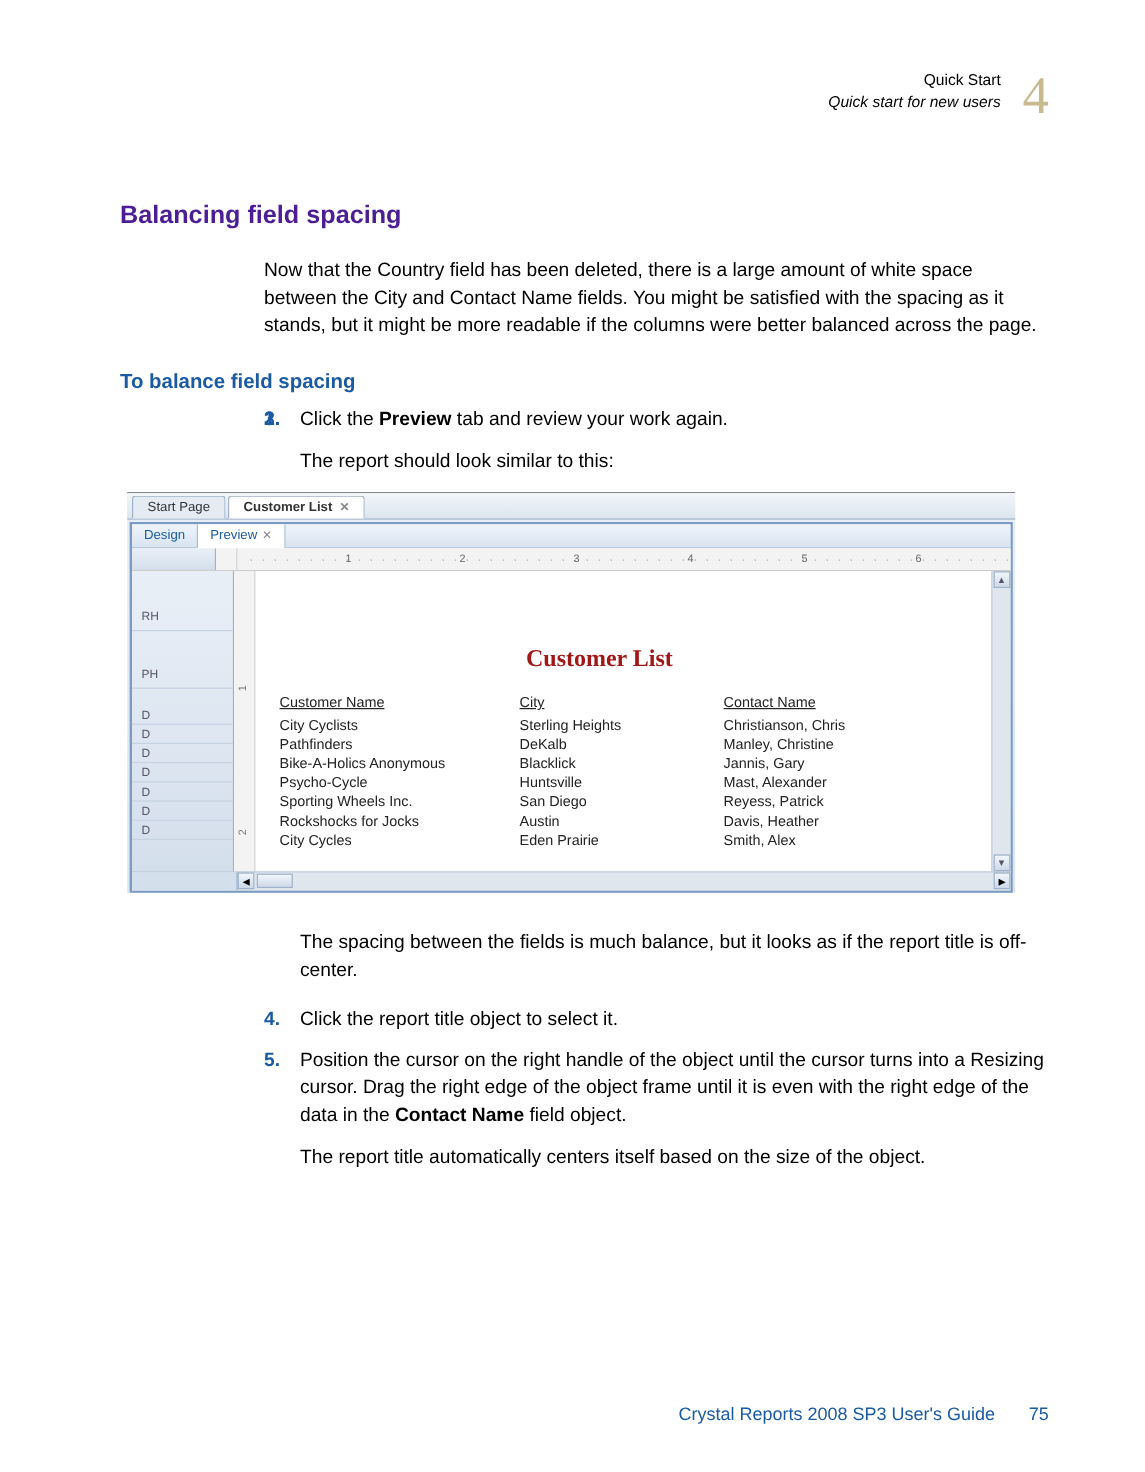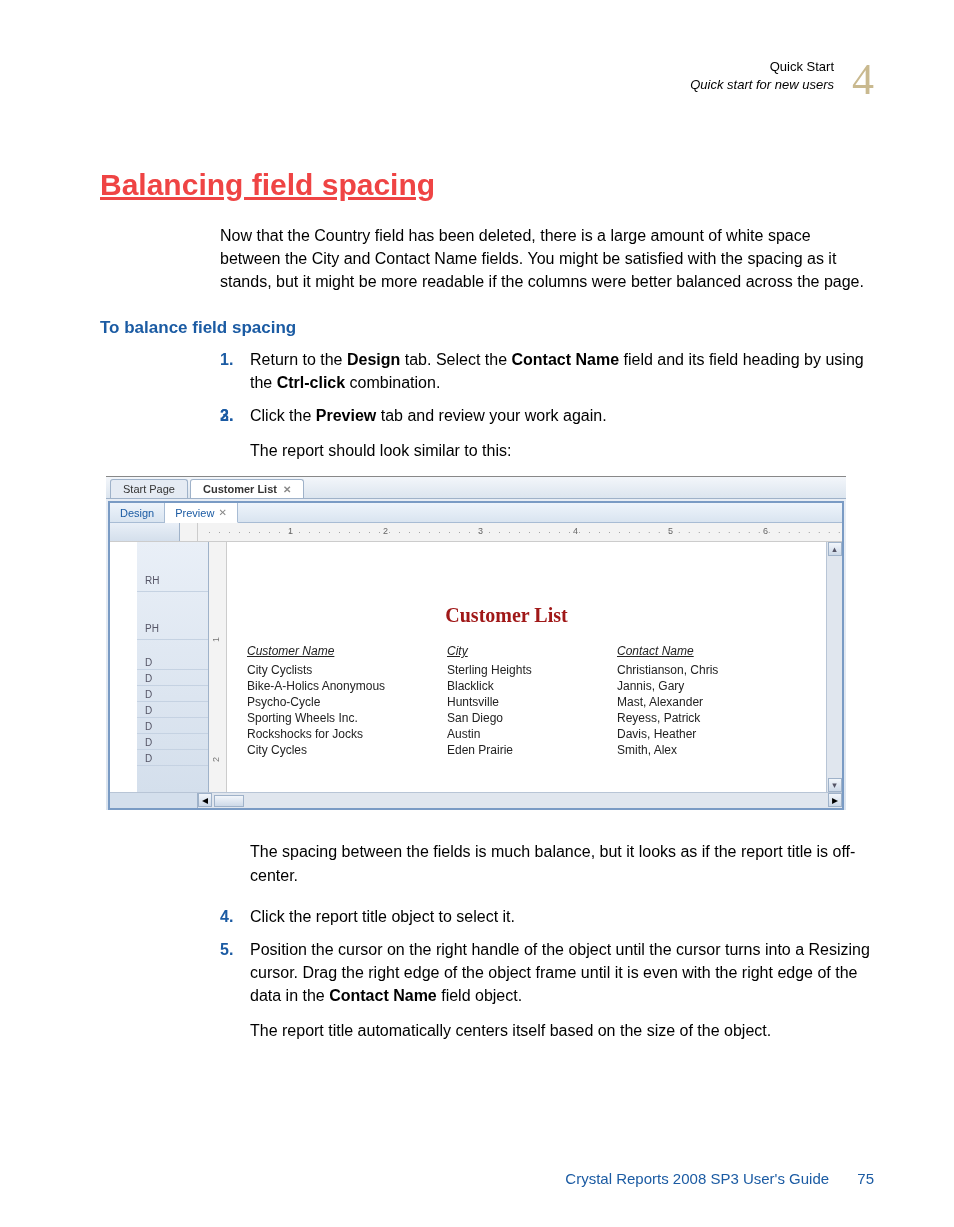--- a/index.html
+++ b/index.html
@@ -33,12 +33,11 @@
   .header-line-top { font-size: 13px; }
   .header-line-sub { font-size: 13px; font-style: italic; }
   h2.section-title {
-    color: #ef4444;
-    font-size: 30px;
+    color: #4c1d95;
+    font-size: 21px;
     font-weight: bold;
     margin-top: 108px;
     margin-bottom: 22px;
-    text-decoration: underline;
   }
   .body-indent {
     margin-left: 120px;

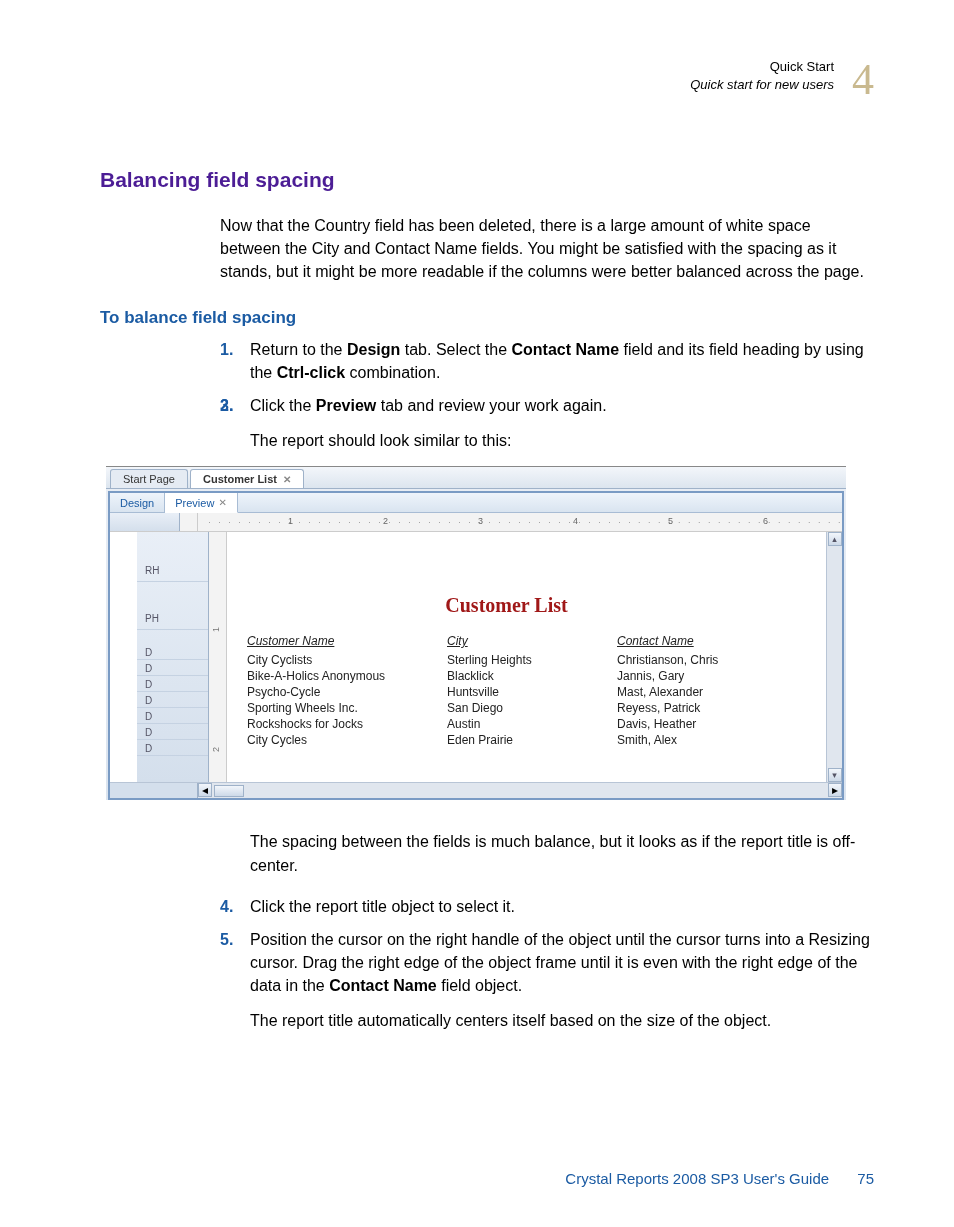--- a/index.html
+++ b/index.html
@@ -312,7 +312,6 @@
 <ol class="steps">
   <li>
     <span class="num">1.</span>
-    <span class="step-text">Return to the <b>Design</b> tab. Select the <b>Contact Name</b> field and its field heading by using the <b>Ctrl-click</b> combination.</span>
   </li>
   <li>
     <span class="num">2.</span>

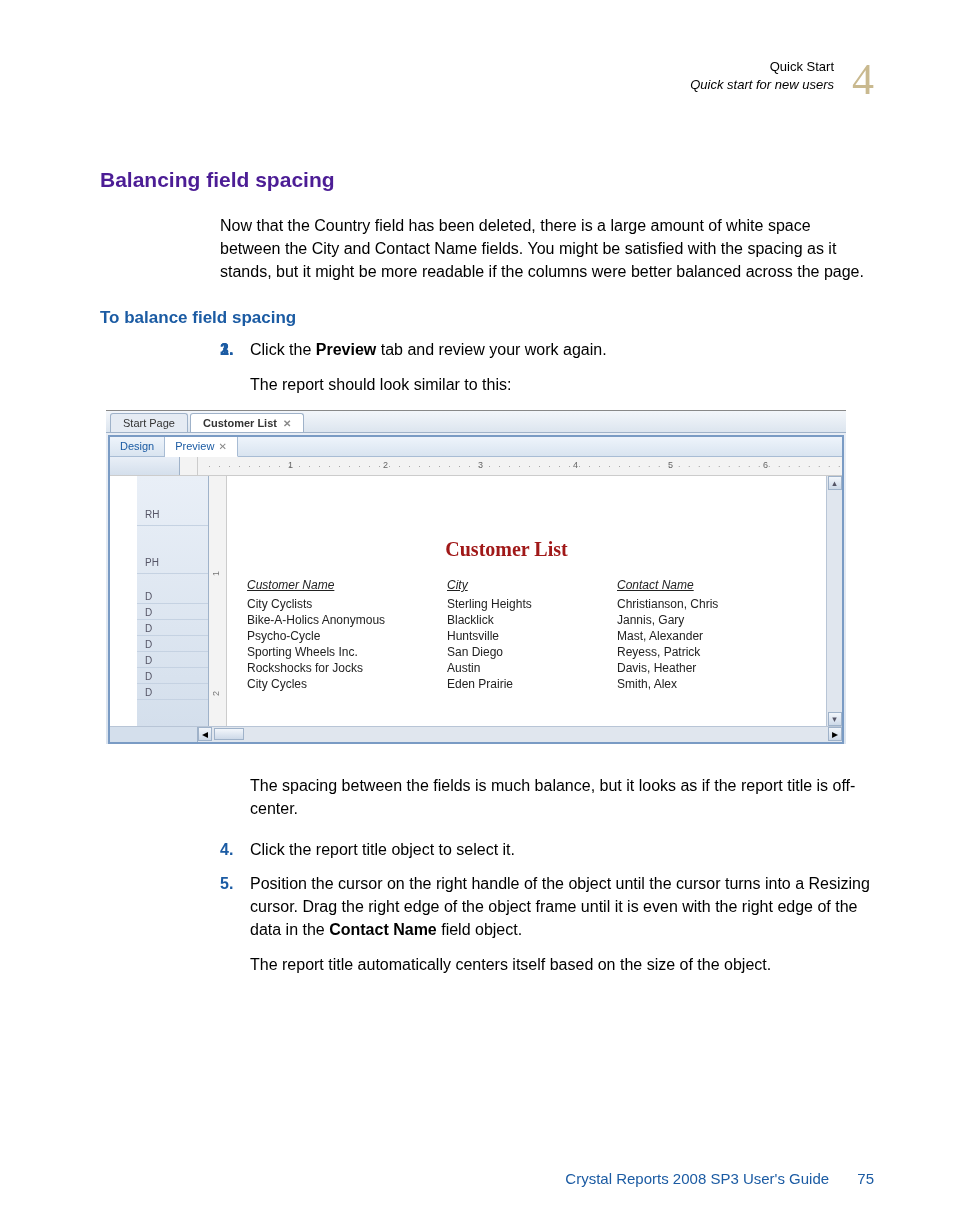--- a/index.html
+++ b/index.html
@@ -187,13 +187,12 @@
     position: relative;
   }
   .section-labels {
-    width: 72px;
+    width: 85px;
     background: linear-gradient(#e9eff7,#d4dfec);
     border-right: 1px solid #9fb2c9;
     flex-shrink: 0;
     font-size: 10px;
     color: #556;
-    margin-left: 27px;
   }
   .section-labels .lab {
     height: 20px;

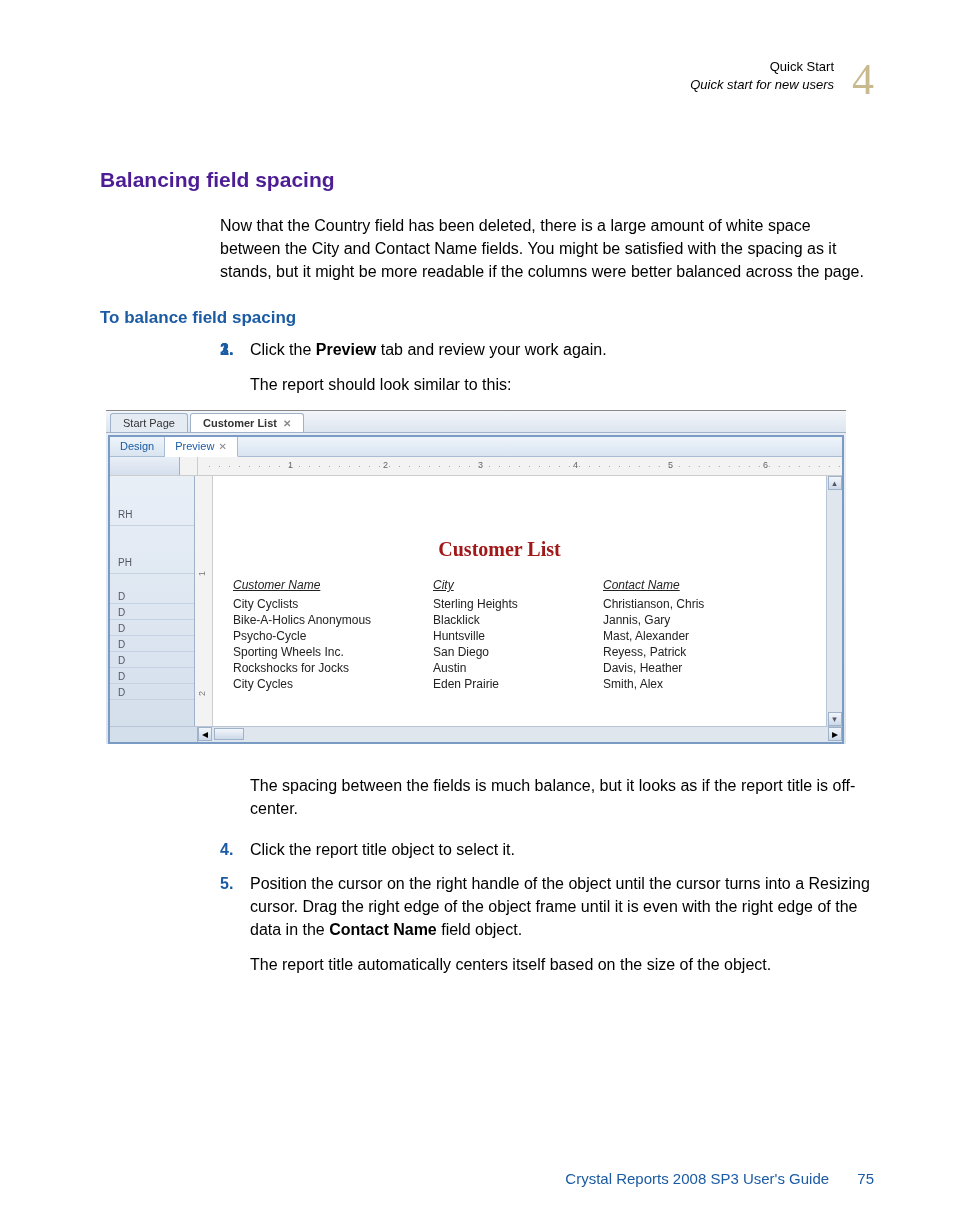--- a/index.html
+++ b/index.html
@@ -244,7 +244,6 @@
     text-decoration: underline;
     font-weight: normal;
     padding: 2px 40px 4px 0;
-    font-style: italic;
   }
   .canvas table td {
     padding: 1px 40px 1px 0;

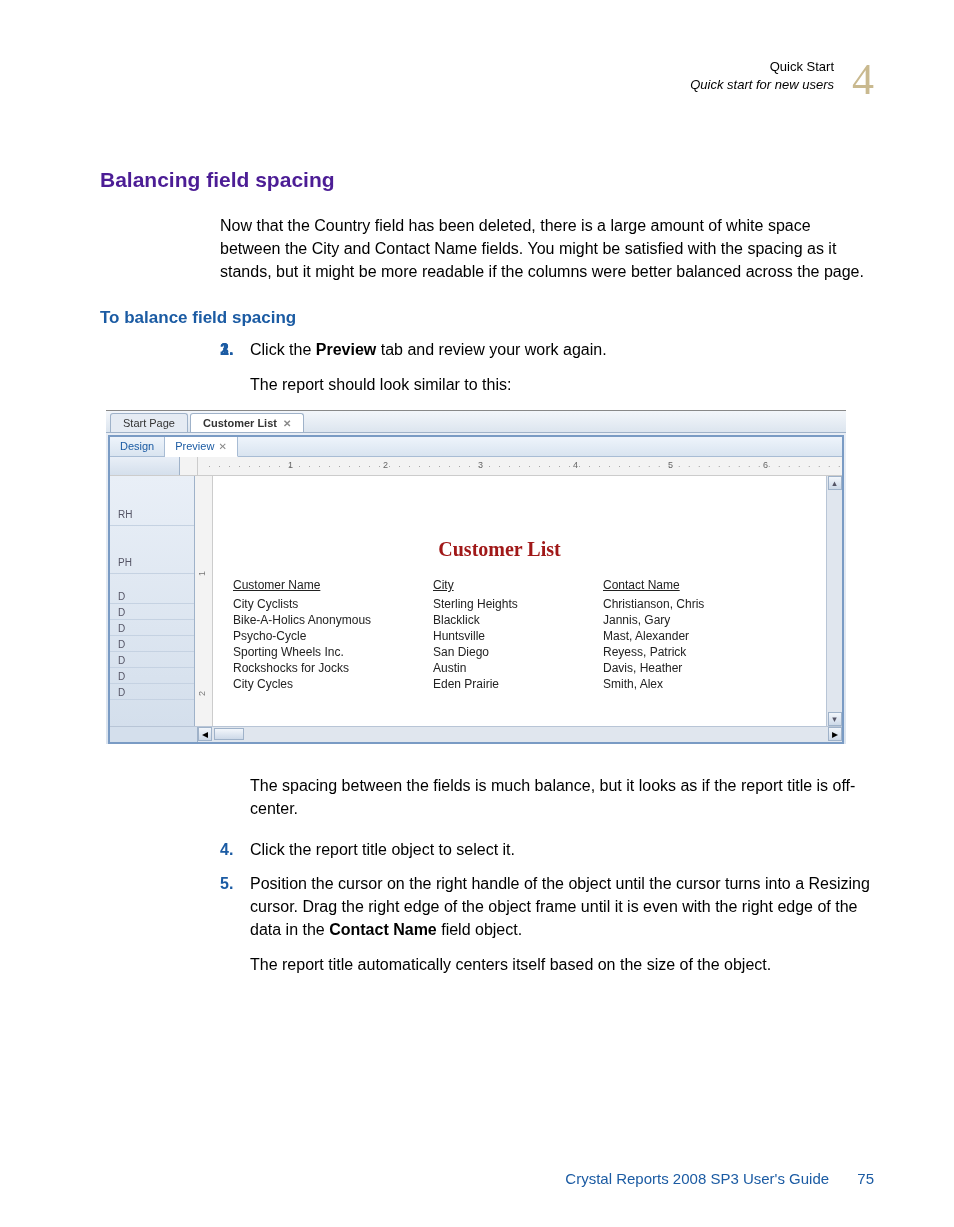--- a/index.html
+++ b/index.html
@@ -391,6 +391,11 @@
                 <td>Christianson, Chris</td>
               </tr>
               <tr>
+                <td>Pathfinders</td>
+                <td>DeKalb</td>
+                <td>Manley, Christine</td>
+              </tr>
+              <tr>
                 <td>Bike-A-Holics Anonymous</td>
                 <td>Blacklick</td>
                 <td>Jannis, Gary</td>

